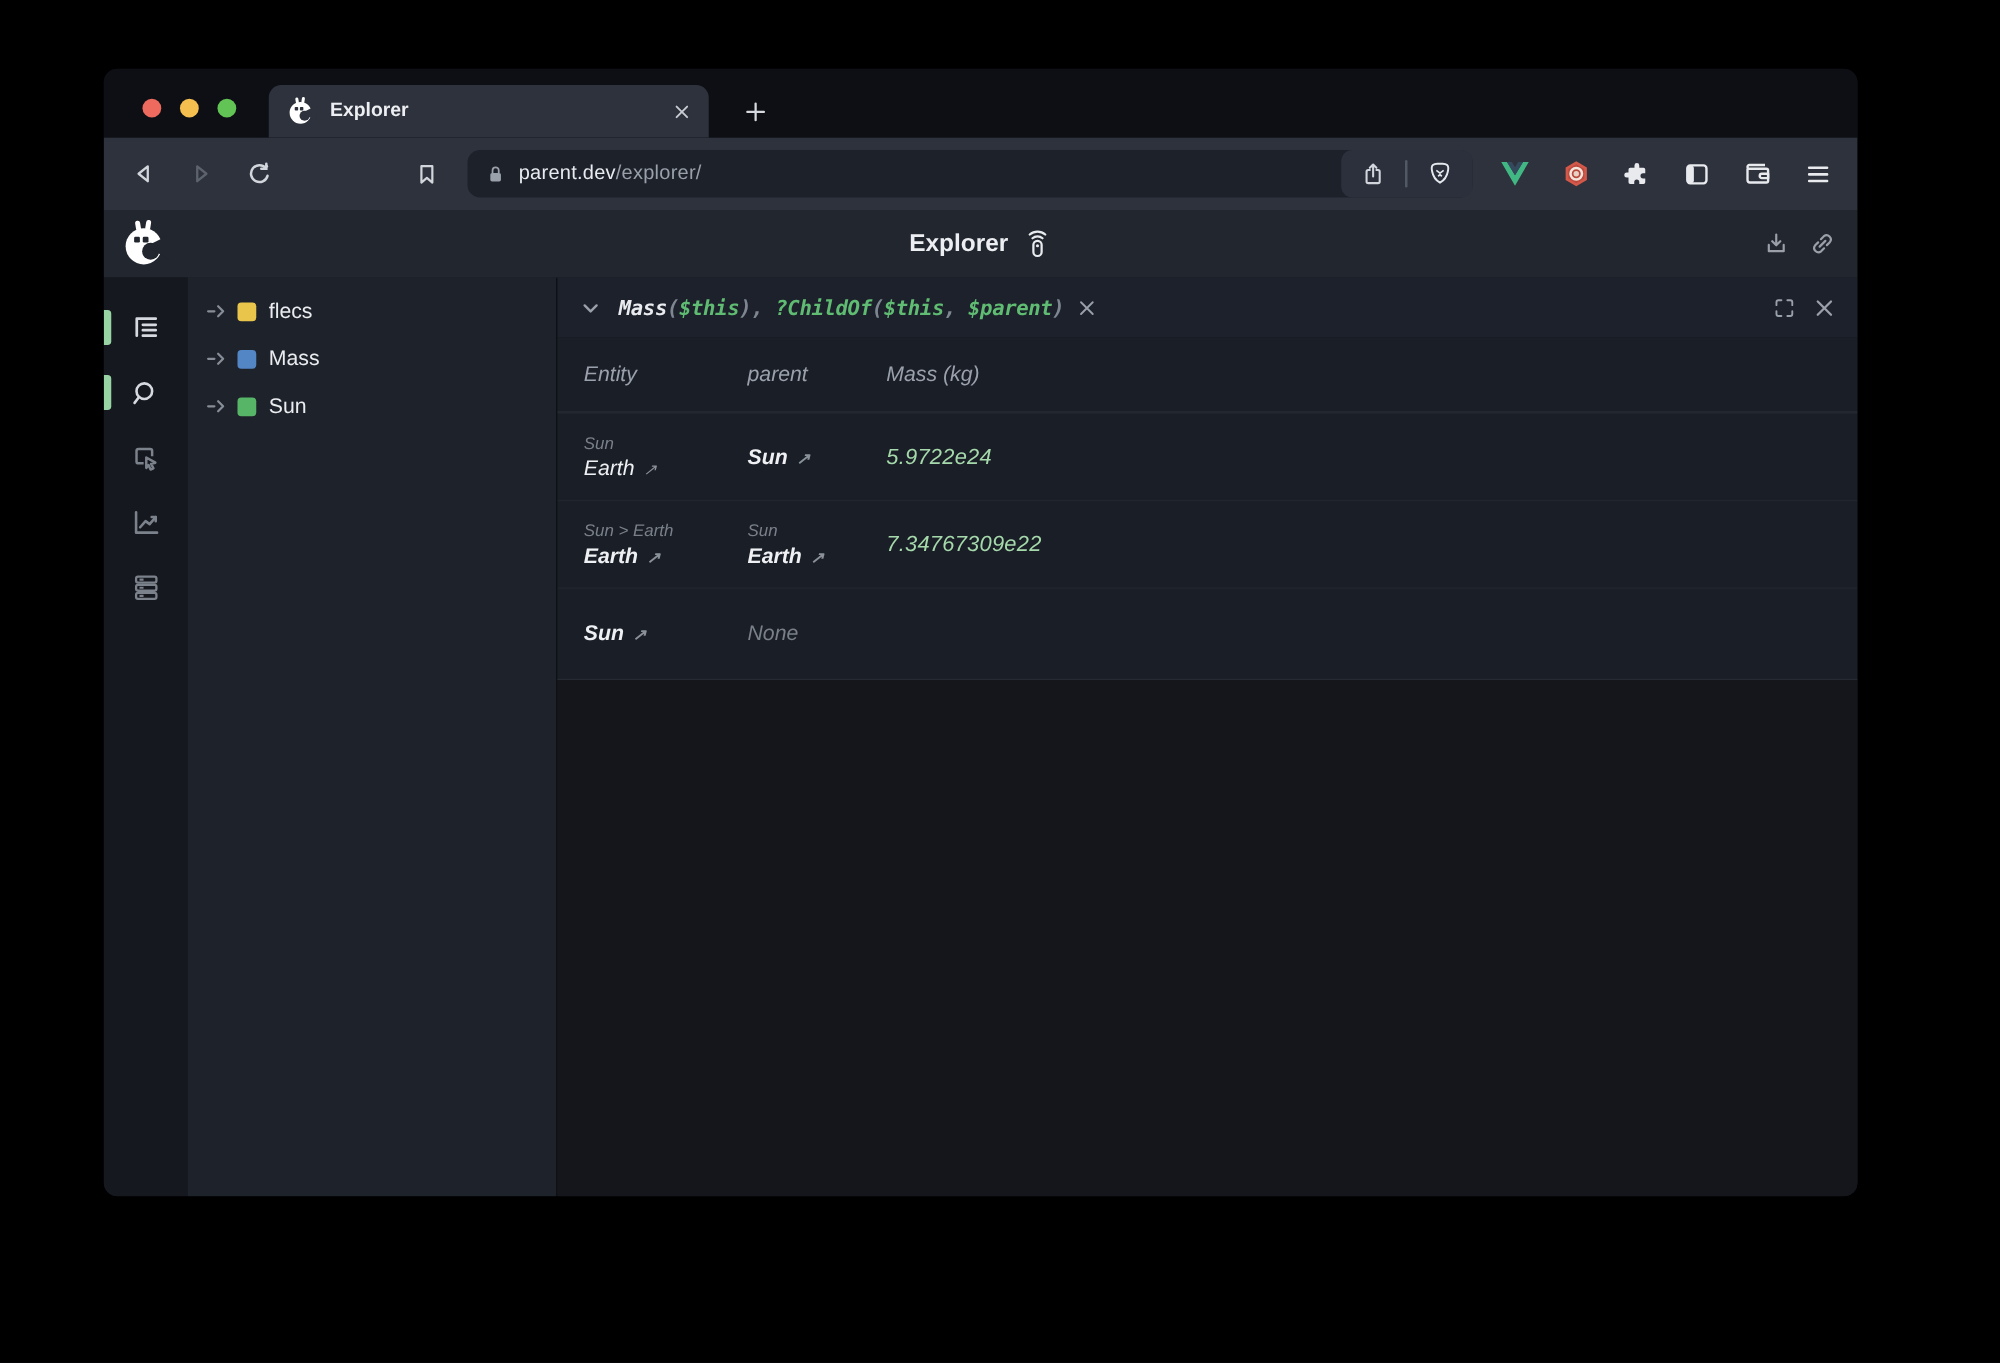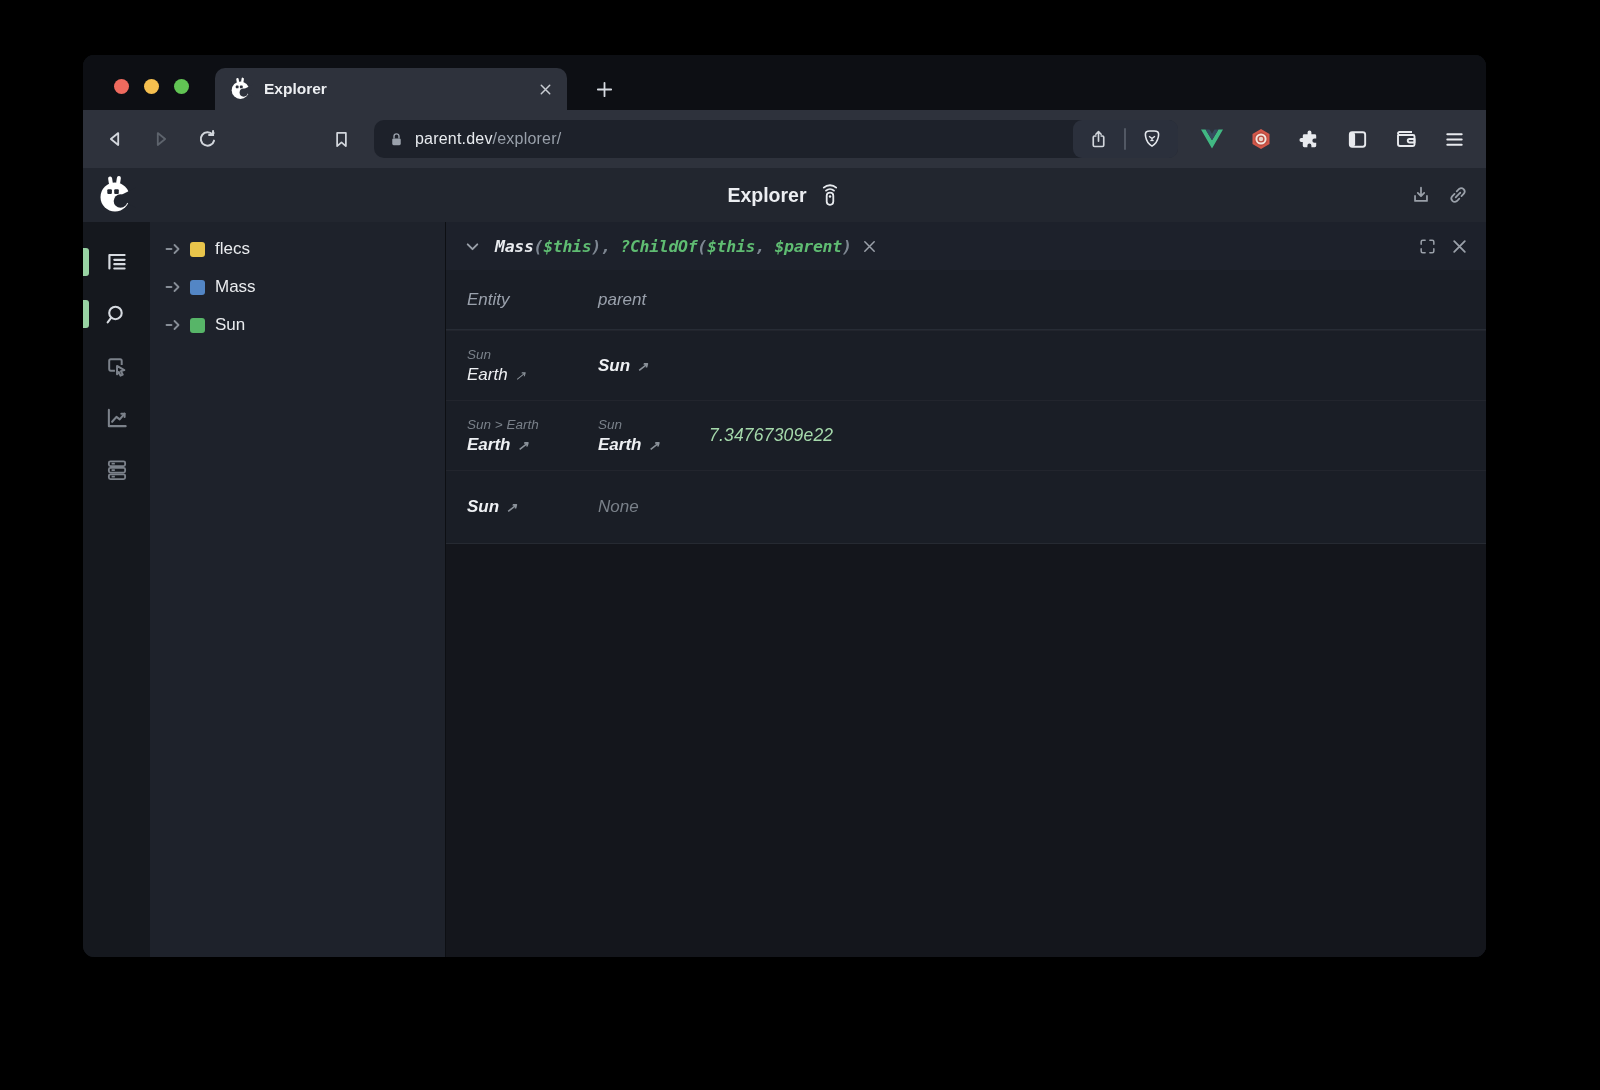--- a/index.html
+++ b/index.html
@@ -361,6 +361,7 @@
         <div class="rt-grid rt-head">
           <span>Entity</span>
           <span>parent</span>
+          <span>Mass (kg)</span>
         </div>
 
         <div class="rt-grid rt-row row-h70">

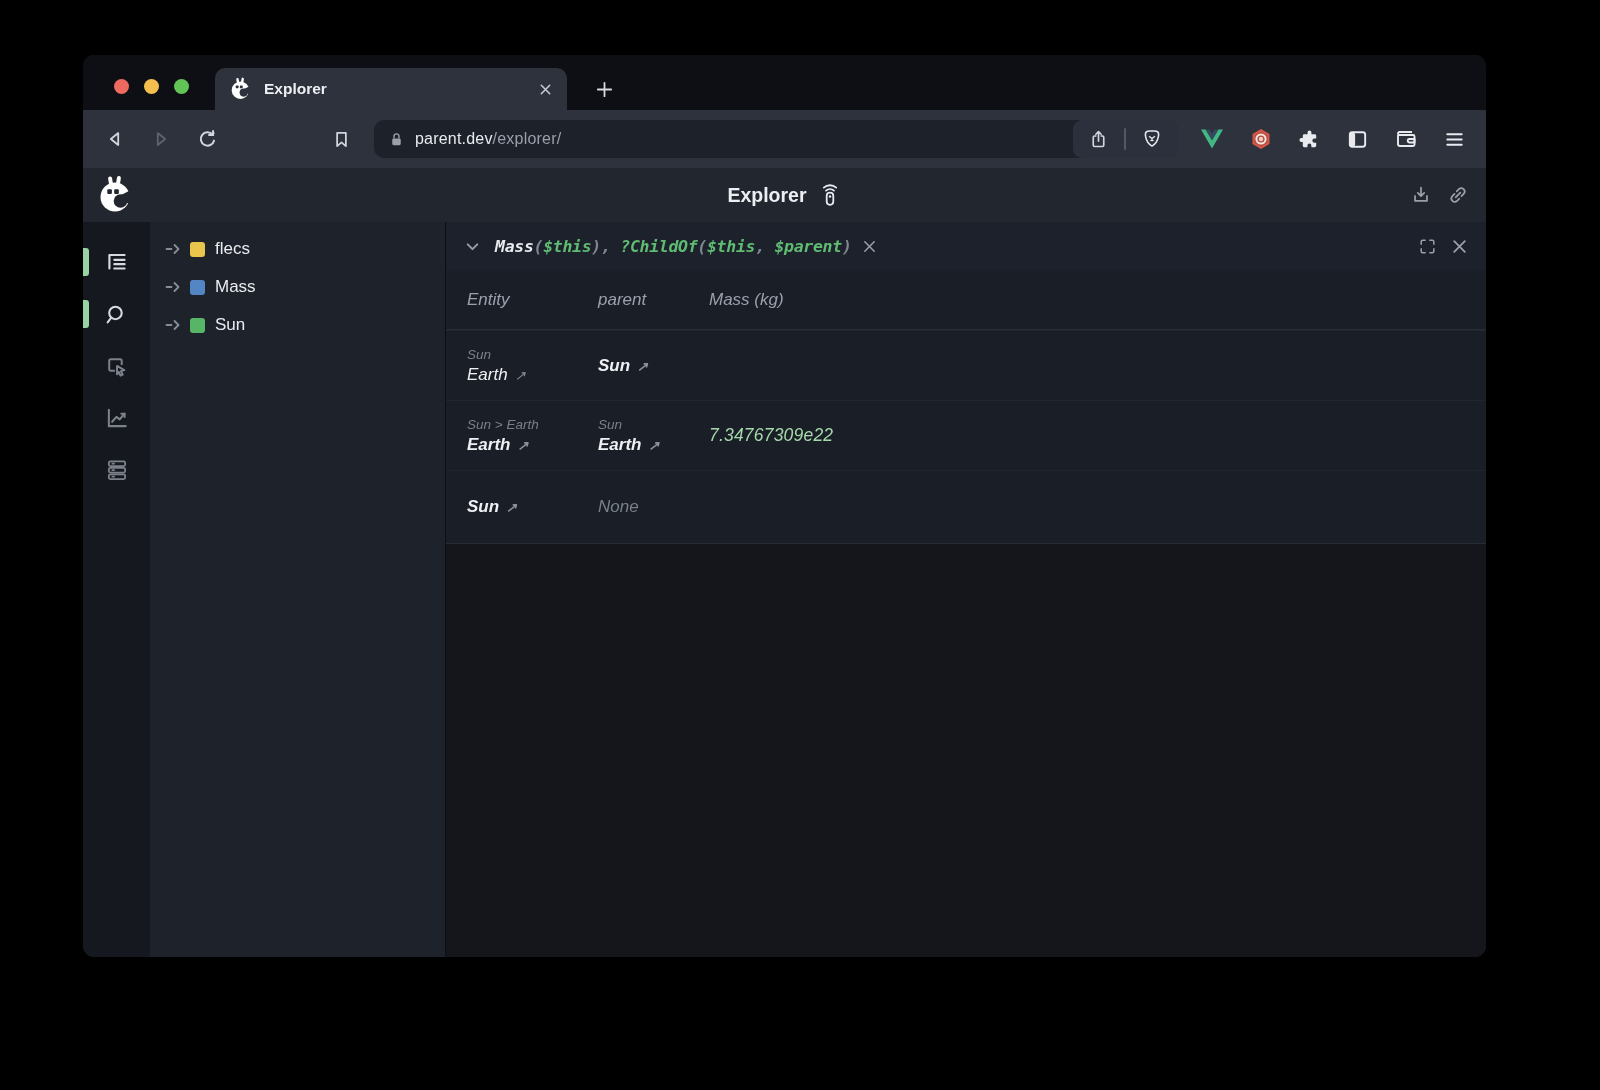--- a/index.html
+++ b/index.html
@@ -372,6 +372,9 @@
           <div>
             <div class="cell-name bold"><span>Sun</span><span class="arrow-ne">↗</span></div>
           </div>
+          <div>
+            <span class="cell-mass">5.9722e24</span>
+          </div>
         </div>
 
         <div class="rt-grid rt-row row-h70">

